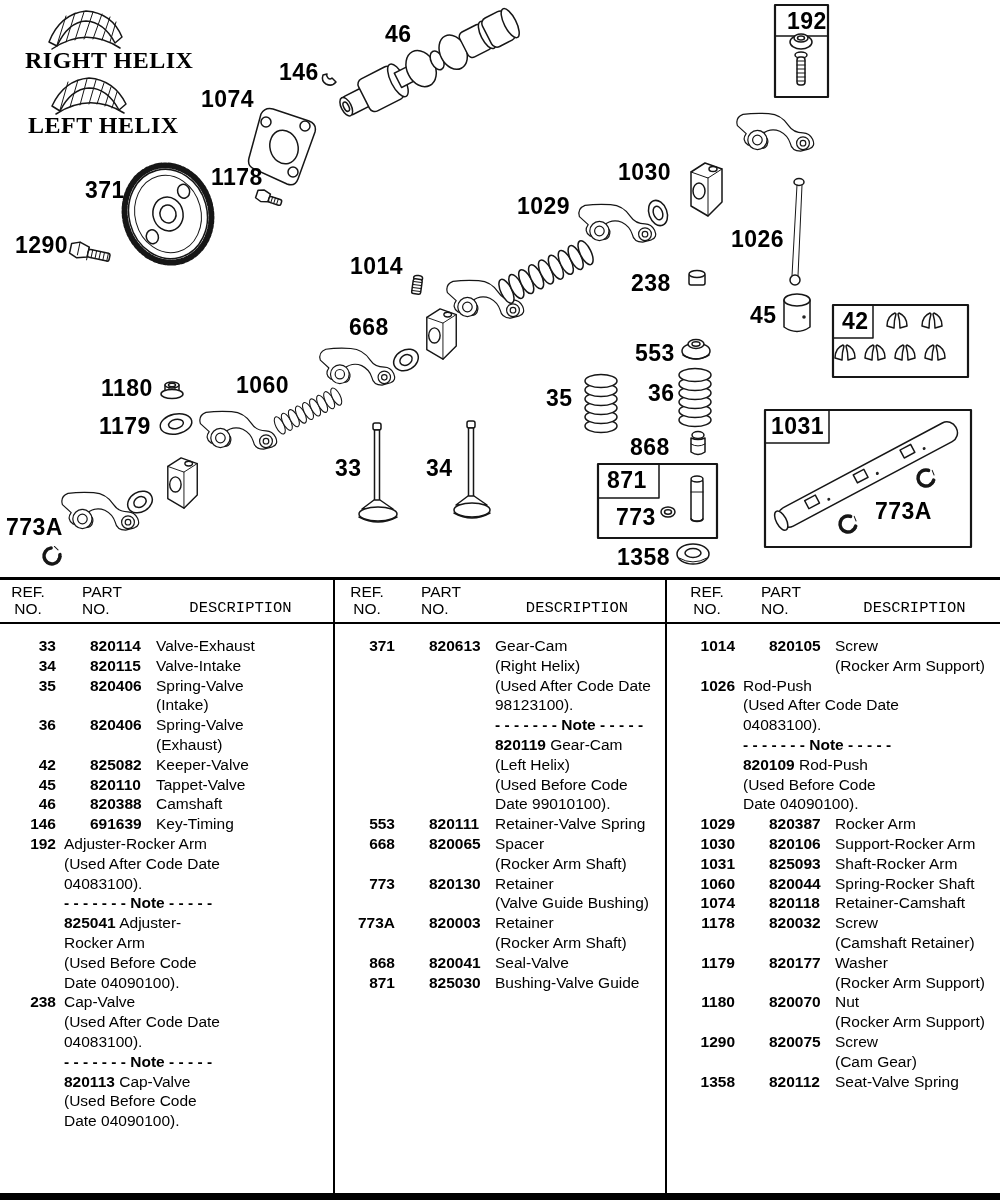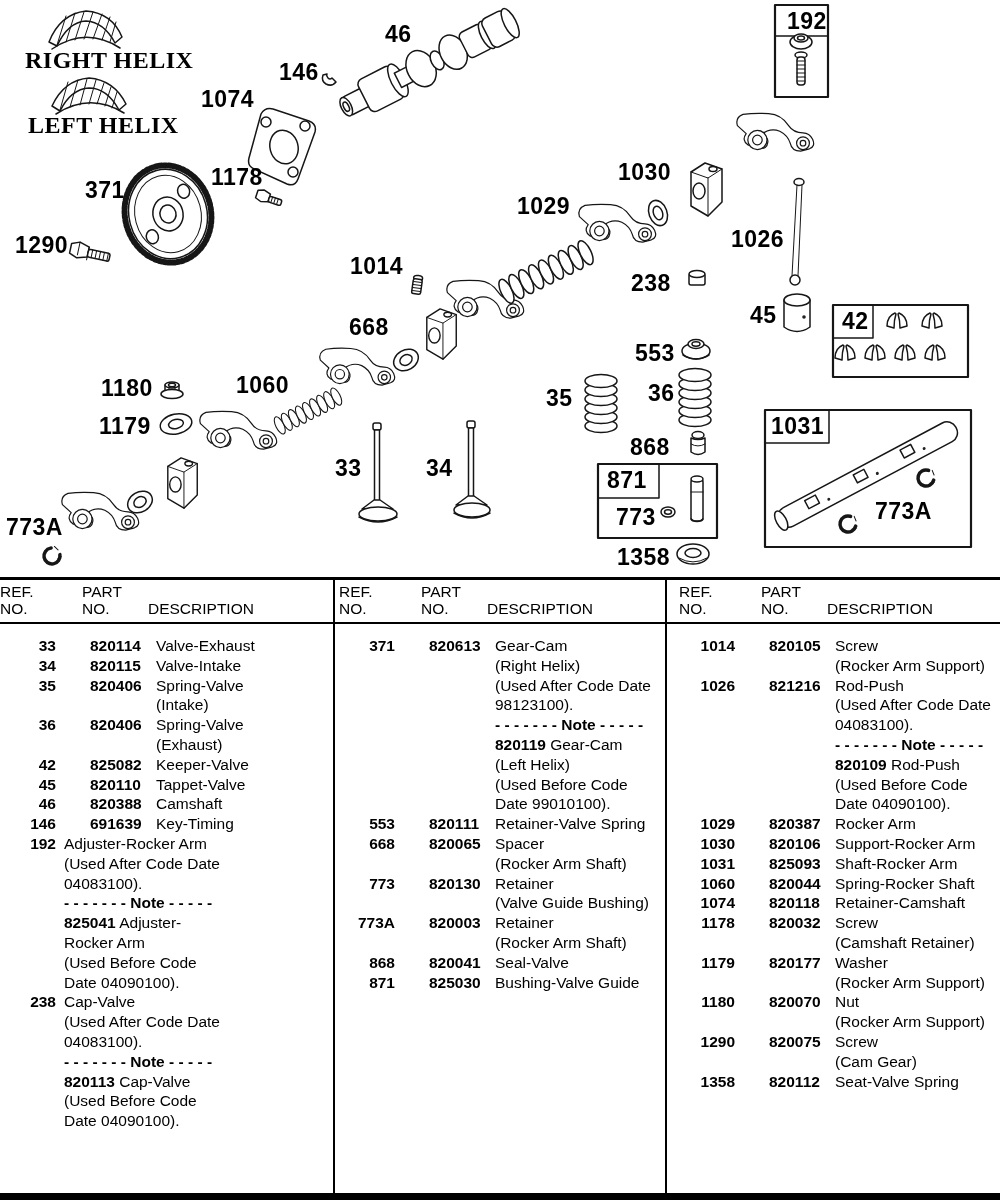--- a/index.html
+++ b/index.html
@@ -28,7 +28,7 @@
   .rows{position:absolute;top:56px;left:0;right:0;}
   .c2 .hdr,.c2 .rows{left:4px;}
   .c3 .hdr,.c3 .rows{left:12px;}
-  .h-ref{width:56px;text-align:left;}
+  .h-ref{width:56px;text-align:center;}
   .h-part{width:58px;margin-left:26px;text-align:left;}
   .h-desc{flex:1;margin-left:8px;text-align:left;}
   .trow{display:flex;font-size:15.5px;line-height:19.8px;}

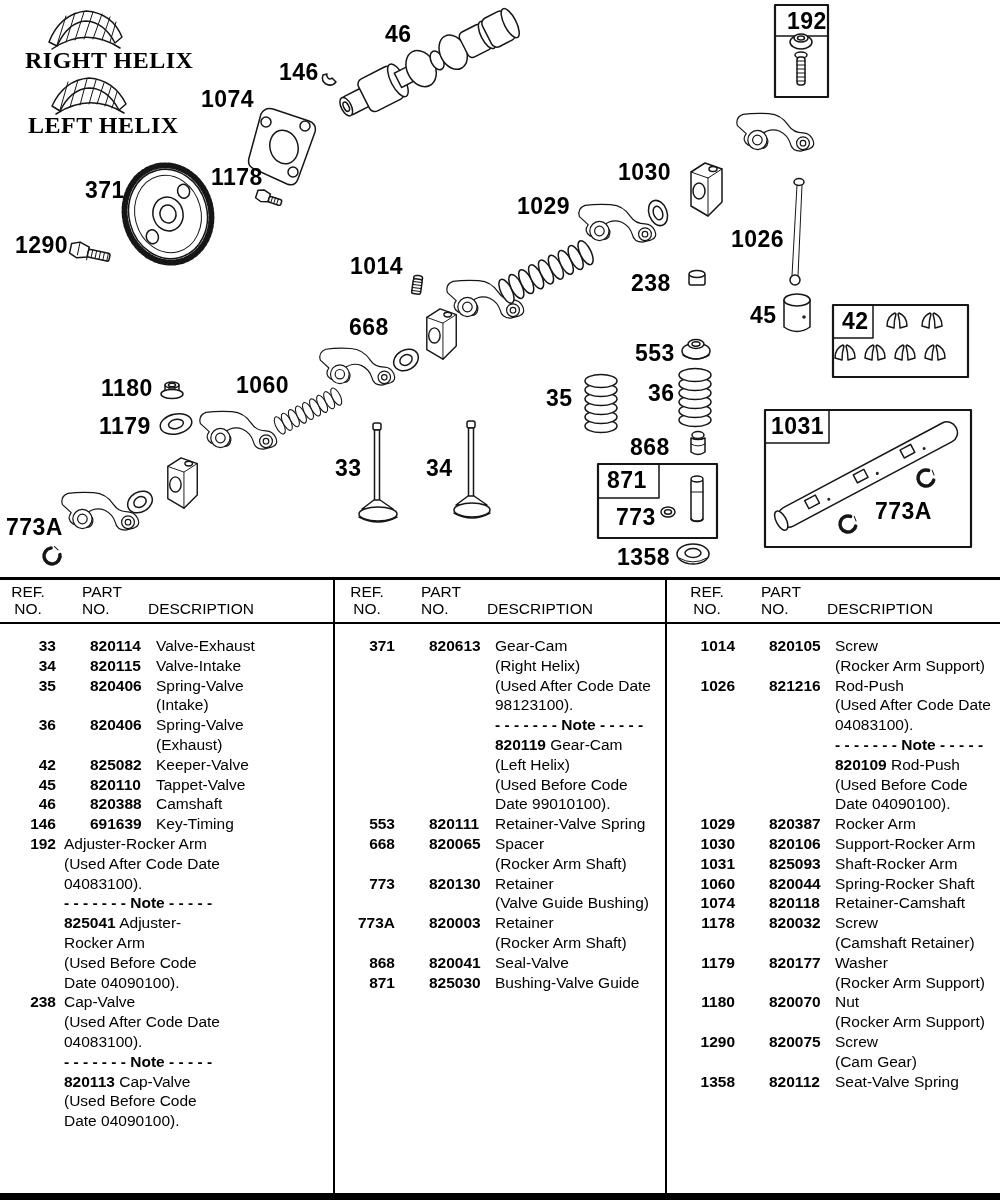--- a/index.html
+++ b/index.html
@@ -30,7 +30,7 @@
   .c3 .hdr,.c3 .rows{left:12px;}
   .h-ref{width:56px;text-align:center;}
   .h-part{width:58px;margin-left:26px;text-align:left;}
-  .h-desc{flex:1;margin-left:8px;text-align:left;}
+  .h-desc{flex:1;margin-left:8px;text-align:center;font-family:Liberation Mono, monospace;}
   .trow{display:flex;font-size:15.5px;line-height:19.8px;}
   .ref{width:56px;text-align:right;font-weight:bold;flex:none;}
   .part{width:58px;margin-left:34px;font-weight:bold;flex:none;}

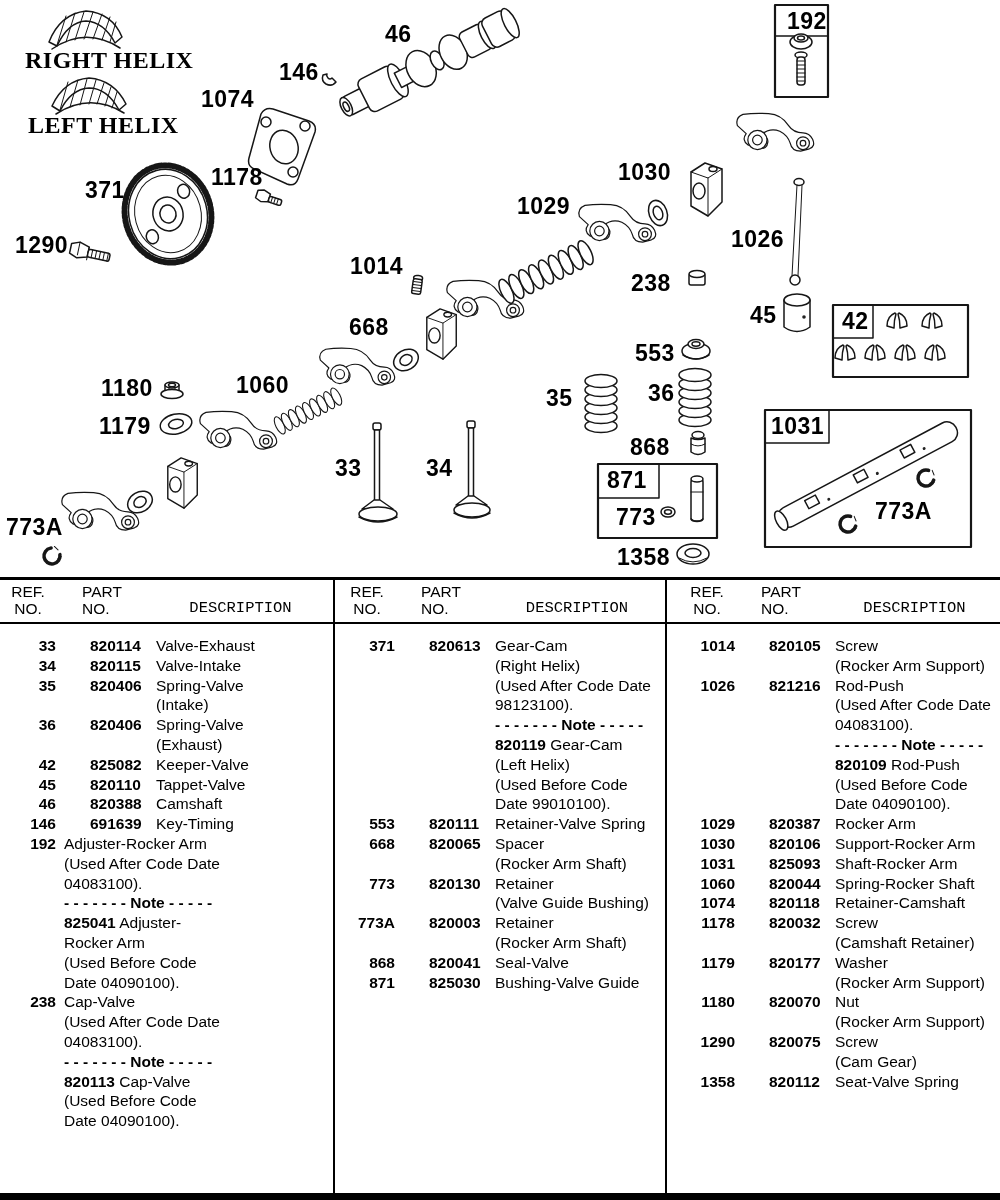--- a/index.html
+++ b/index.html
@@ -521,7 +521,6 @@
           </div>
           <div class="trow">
             <div class="ref">1026</div>
-            <div class="part">821216</div>
             <div class="desc">
               <div class="dline"><span>Rod-Push</span></div>
               <div class="dline"><span>(Used After Code Date</span></div>

